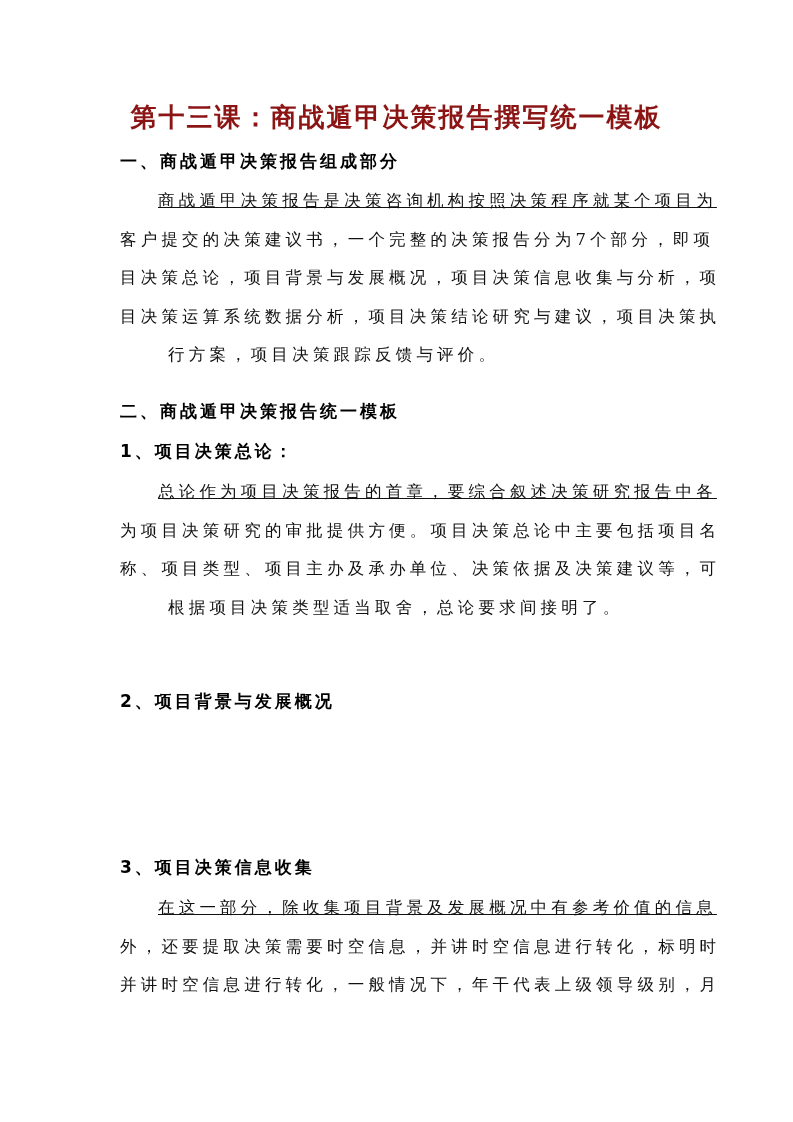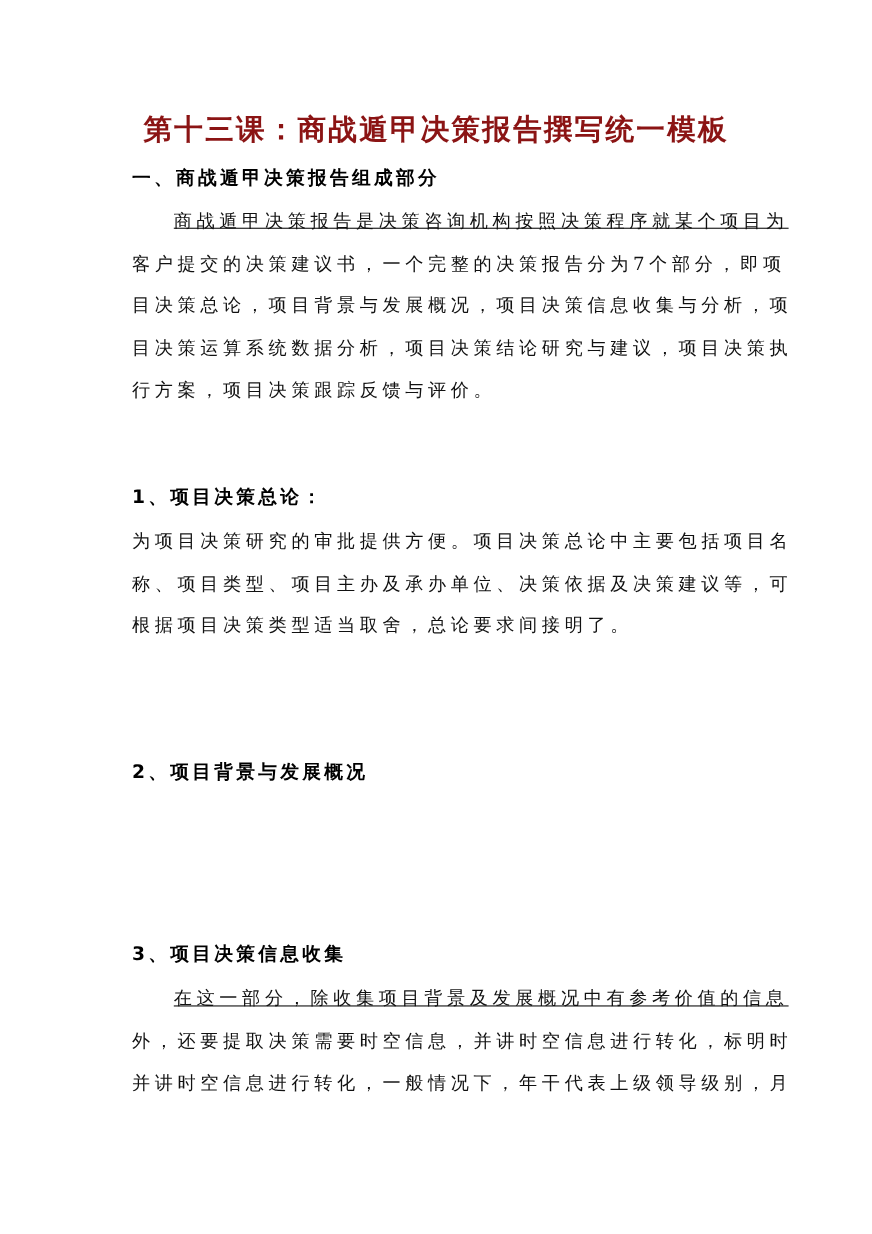--- a/index.html
+++ b/index.html
@@ -14,7 +14,7 @@
   .para { position: absolute; left: 120px; width: 540px; font-size: 16.5px; color: #111; }
   .line { height: 38.5px; line-height: 38.5px; white-space: nowrap; letter-spacing: 4.2px;
           text-align: justify; text-align-last: justify; }
-  .line.last { text-align-last: left; }
+  .line.last { text-align-last: left; margin-left: 48px; }
   .line.indent { padding-left: 38px; text-decoration: underline; }
 </style>
 </head>

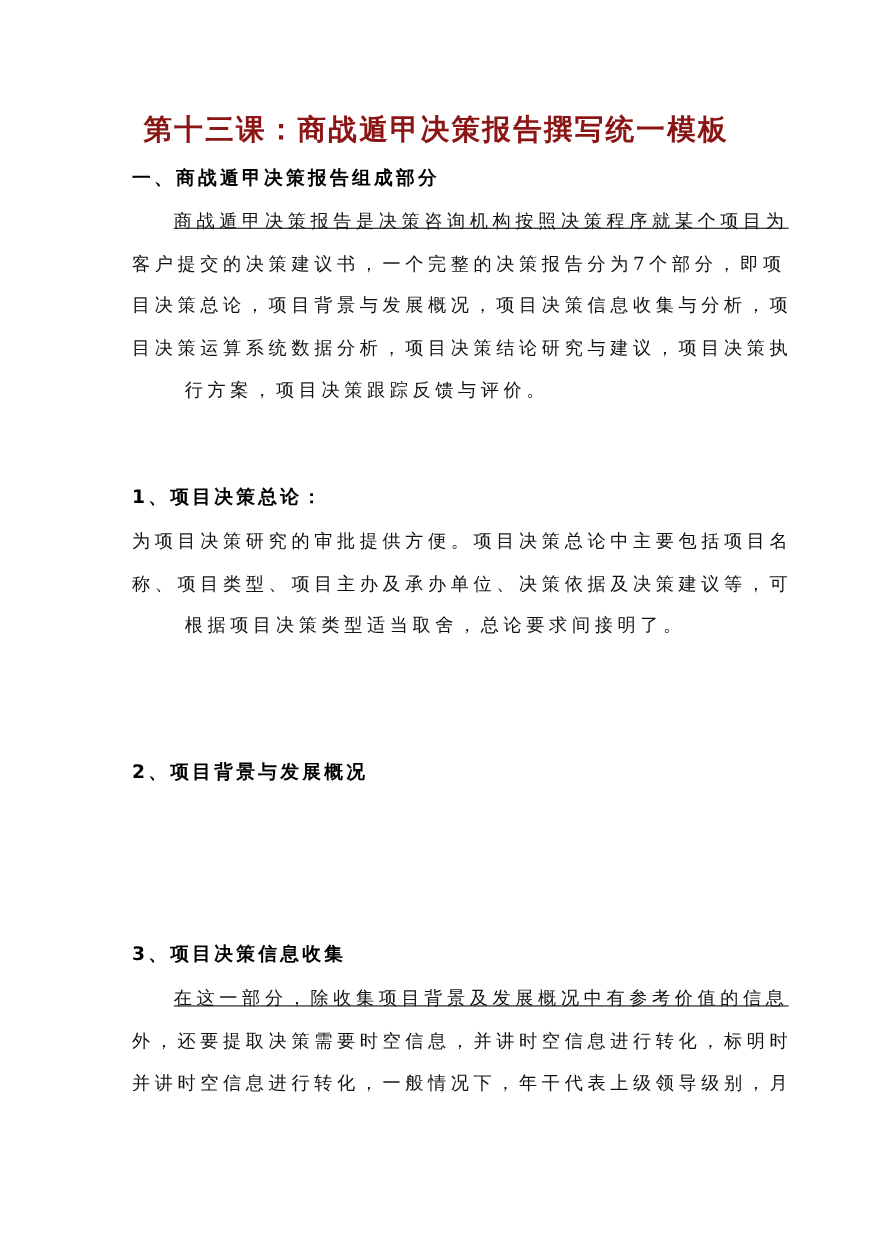--- a/index.html
+++ b/index.html
@@ -32,6 +32,7 @@
     <div class="line last">行方案，项目决策跟踪反馈与评价。</div>
   </div>
 
+  <div class="h" style="top:400px">二、商战遁甲决策报告统一模板</div>
 
   <div class="h" style="top:440px">1、项目决策总论：</div>
   <div class="para" style="top:473px">

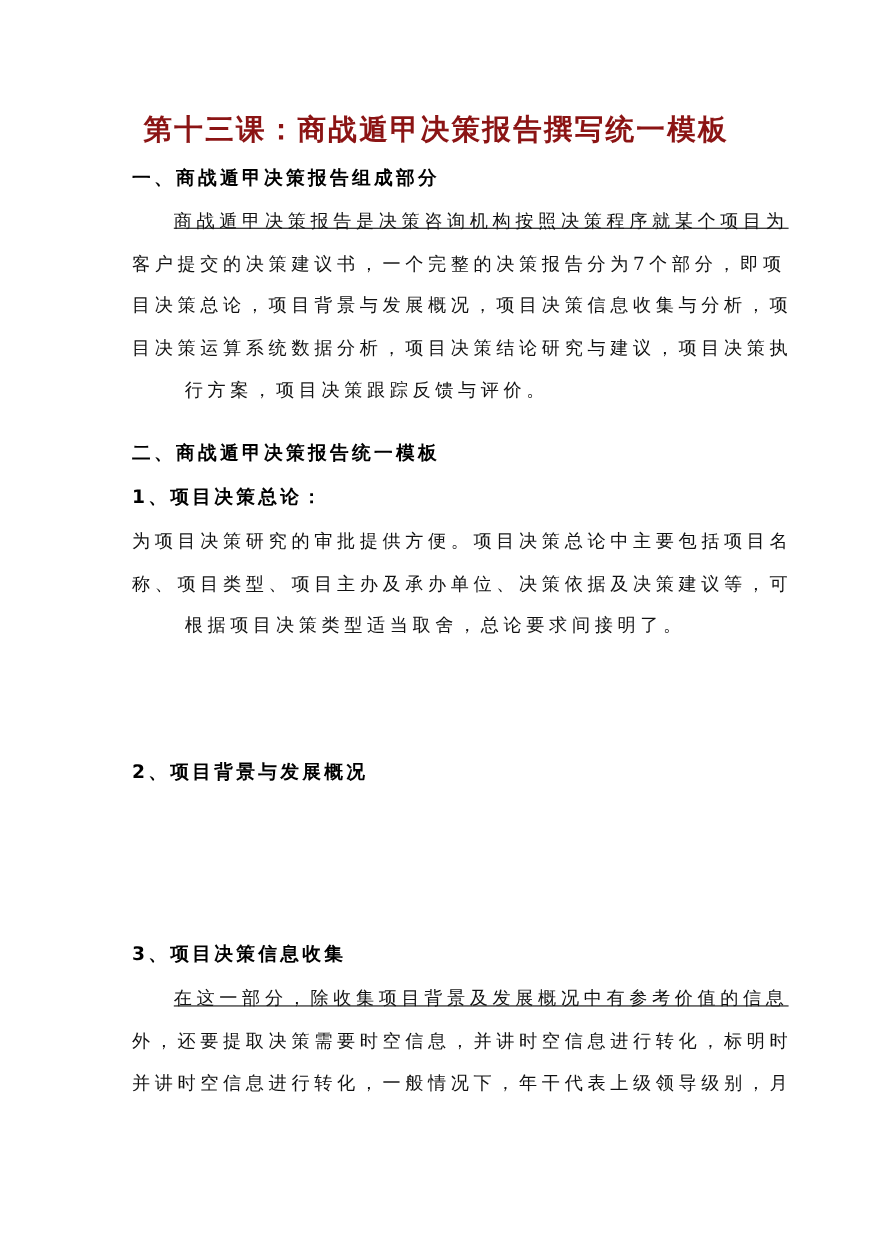--- a/index.html
+++ b/index.html
@@ -36,6 +36,7 @@
 
   <div class="h" style="top:440px">1、项目决策总论：</div>
   <div class="para" style="top:473px">
+    <div class="line indent">总论作为项目决策报告的首章，要综合叙述决策研究报告中各</div>
     <div class="line">为项目决策研究的审批提供方便。项目决策总论中主要包括项目名</div>
     <div class="line">称、项目类型、项目主办及承办单位、决策依据及决策建议等，可</div>
     <div class="line last">根据项目决策类型适当取舍，总论要求间接明了。</div>

